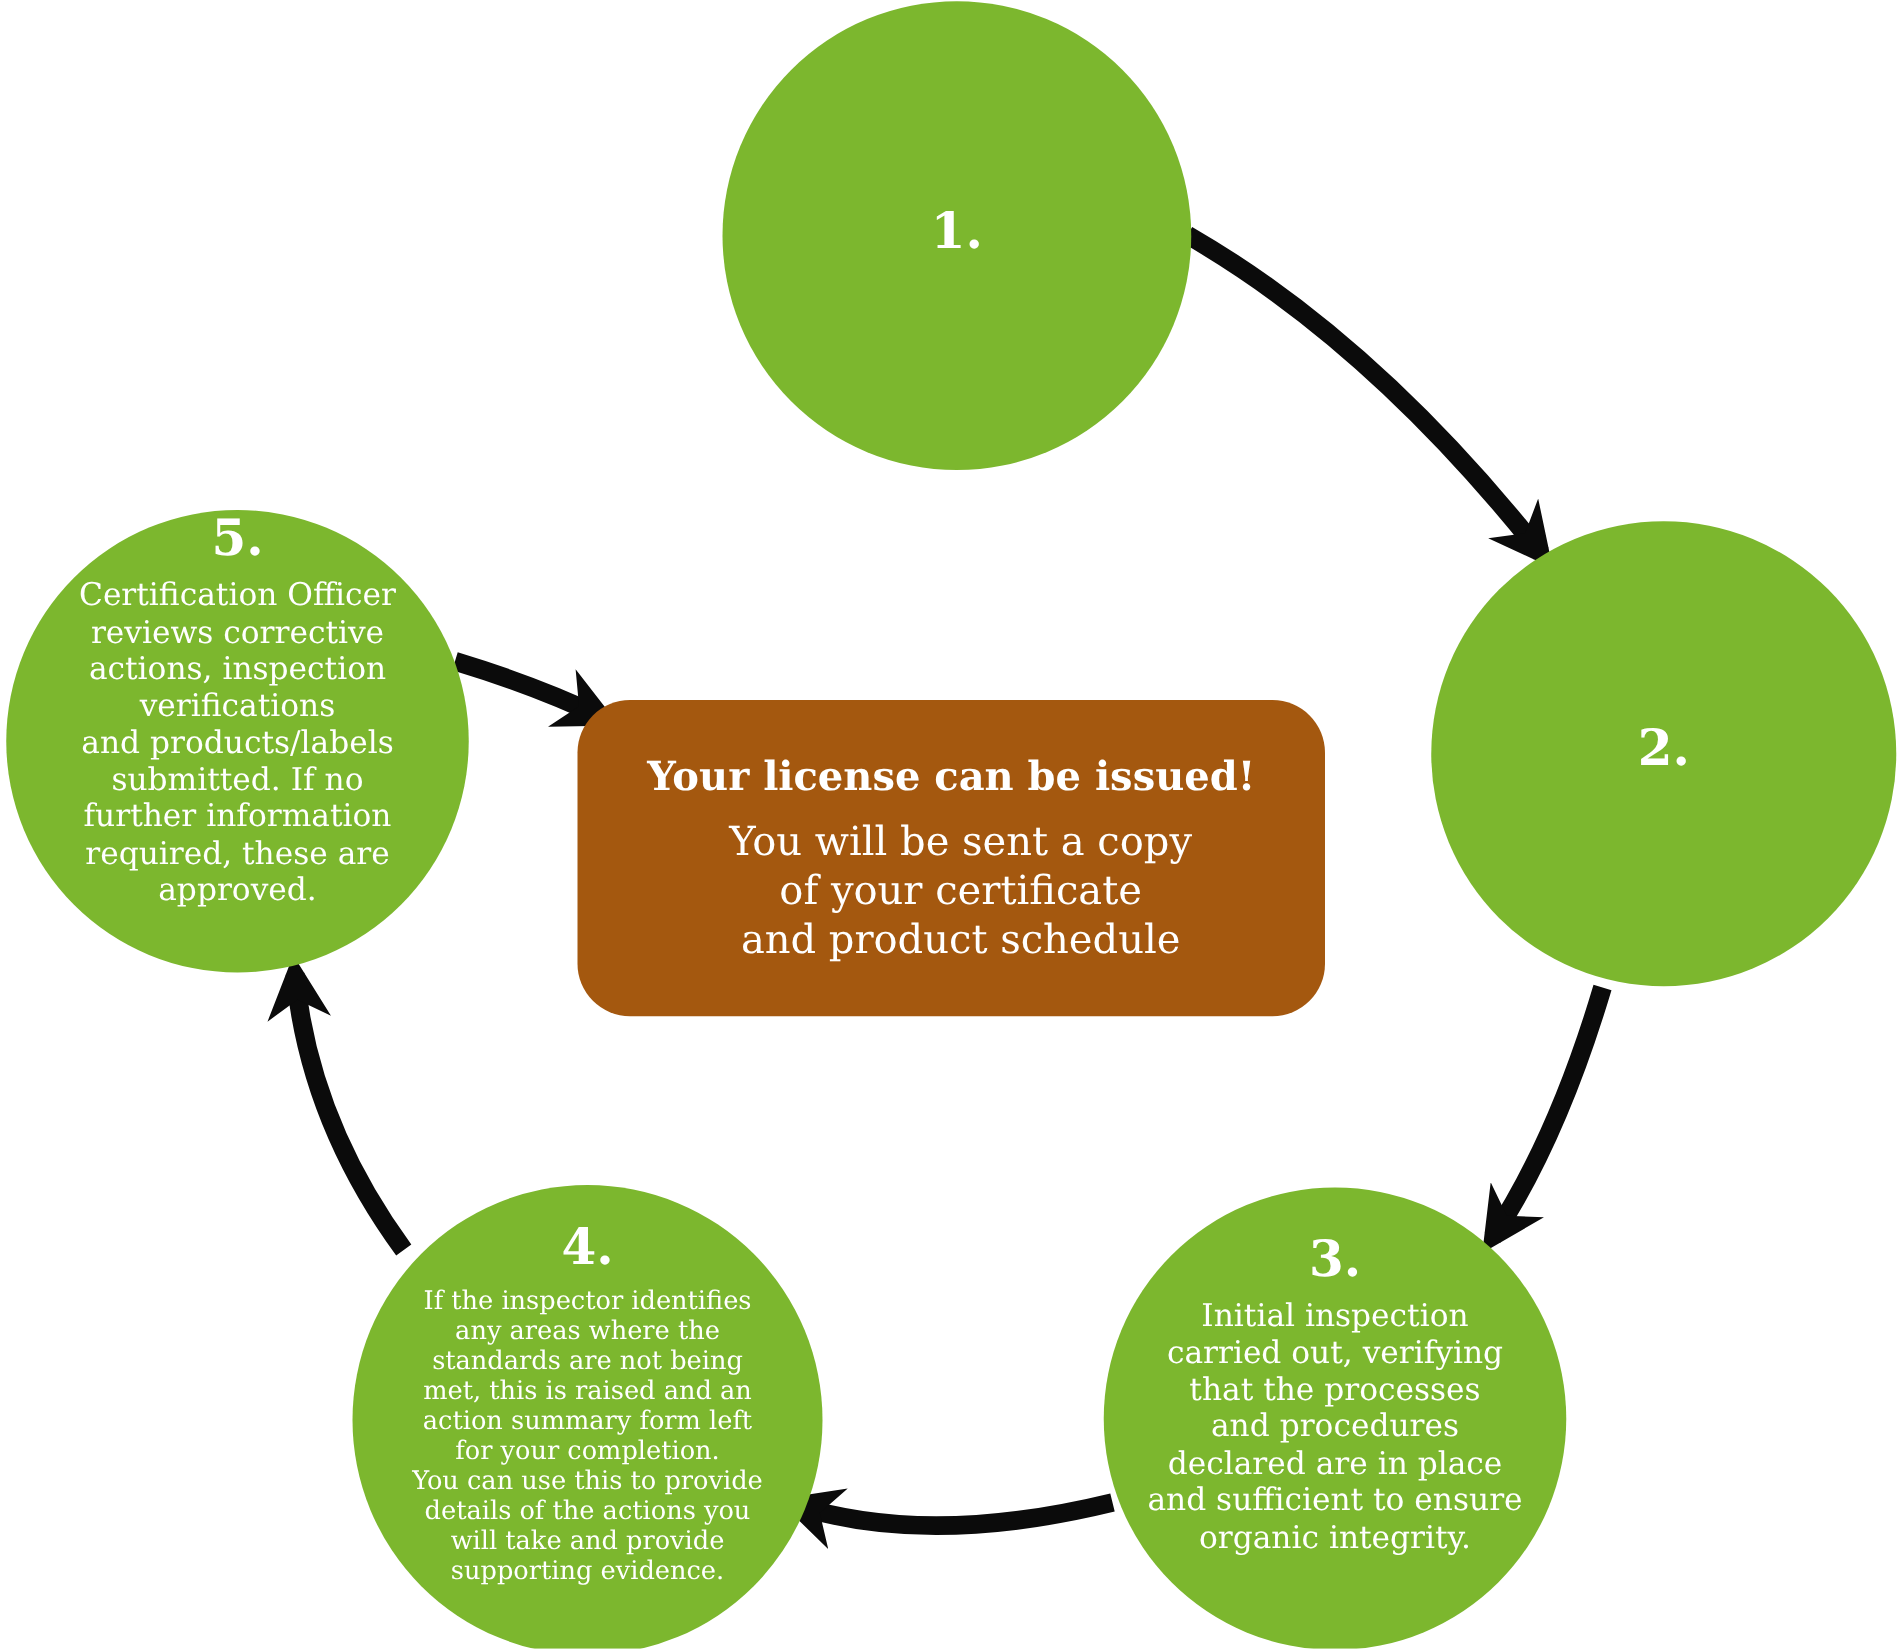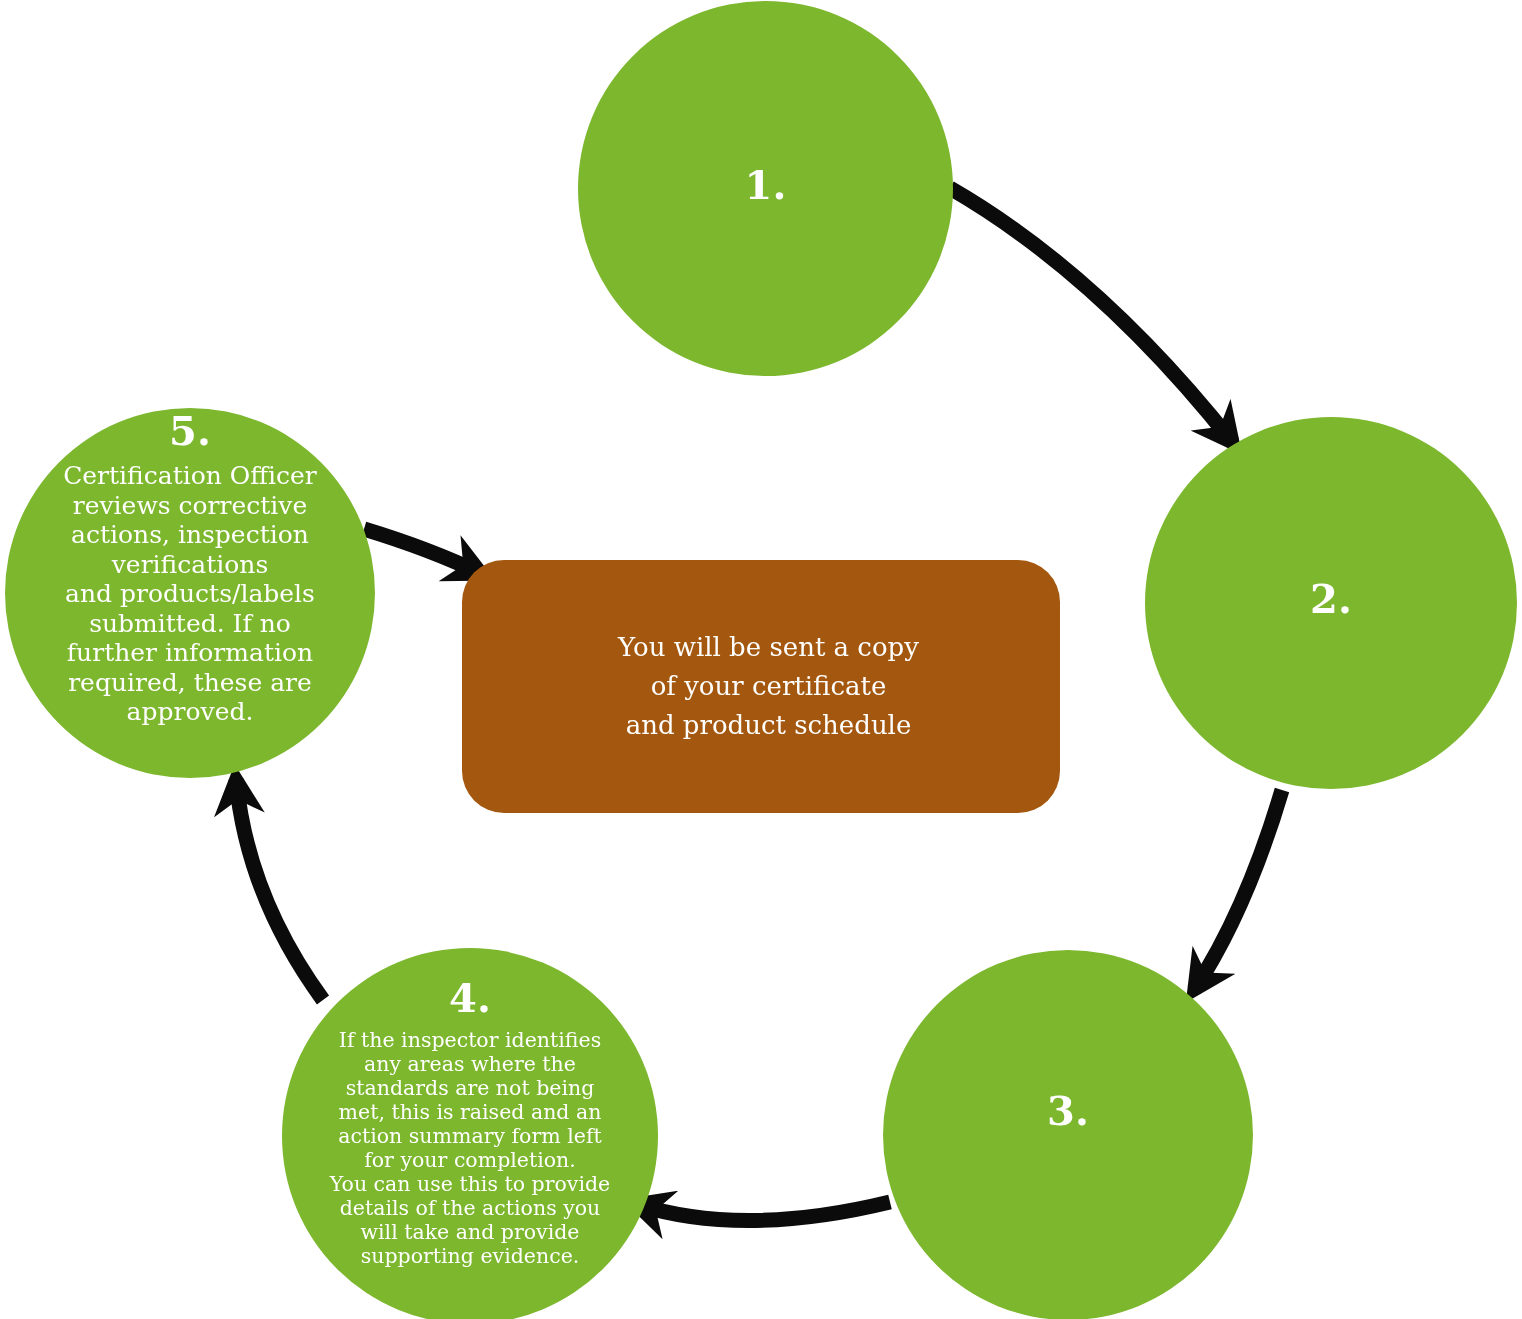--- a/index.html
+++ b/index.html
@@ -155,6 +155,7 @@
   </div>
 
   <div class="center-box">
+    <div class="box-title">Your license can be issued!</div>
     <div class="box-body">You will be sent a copy
 of your certificate
 and product schedule</div>

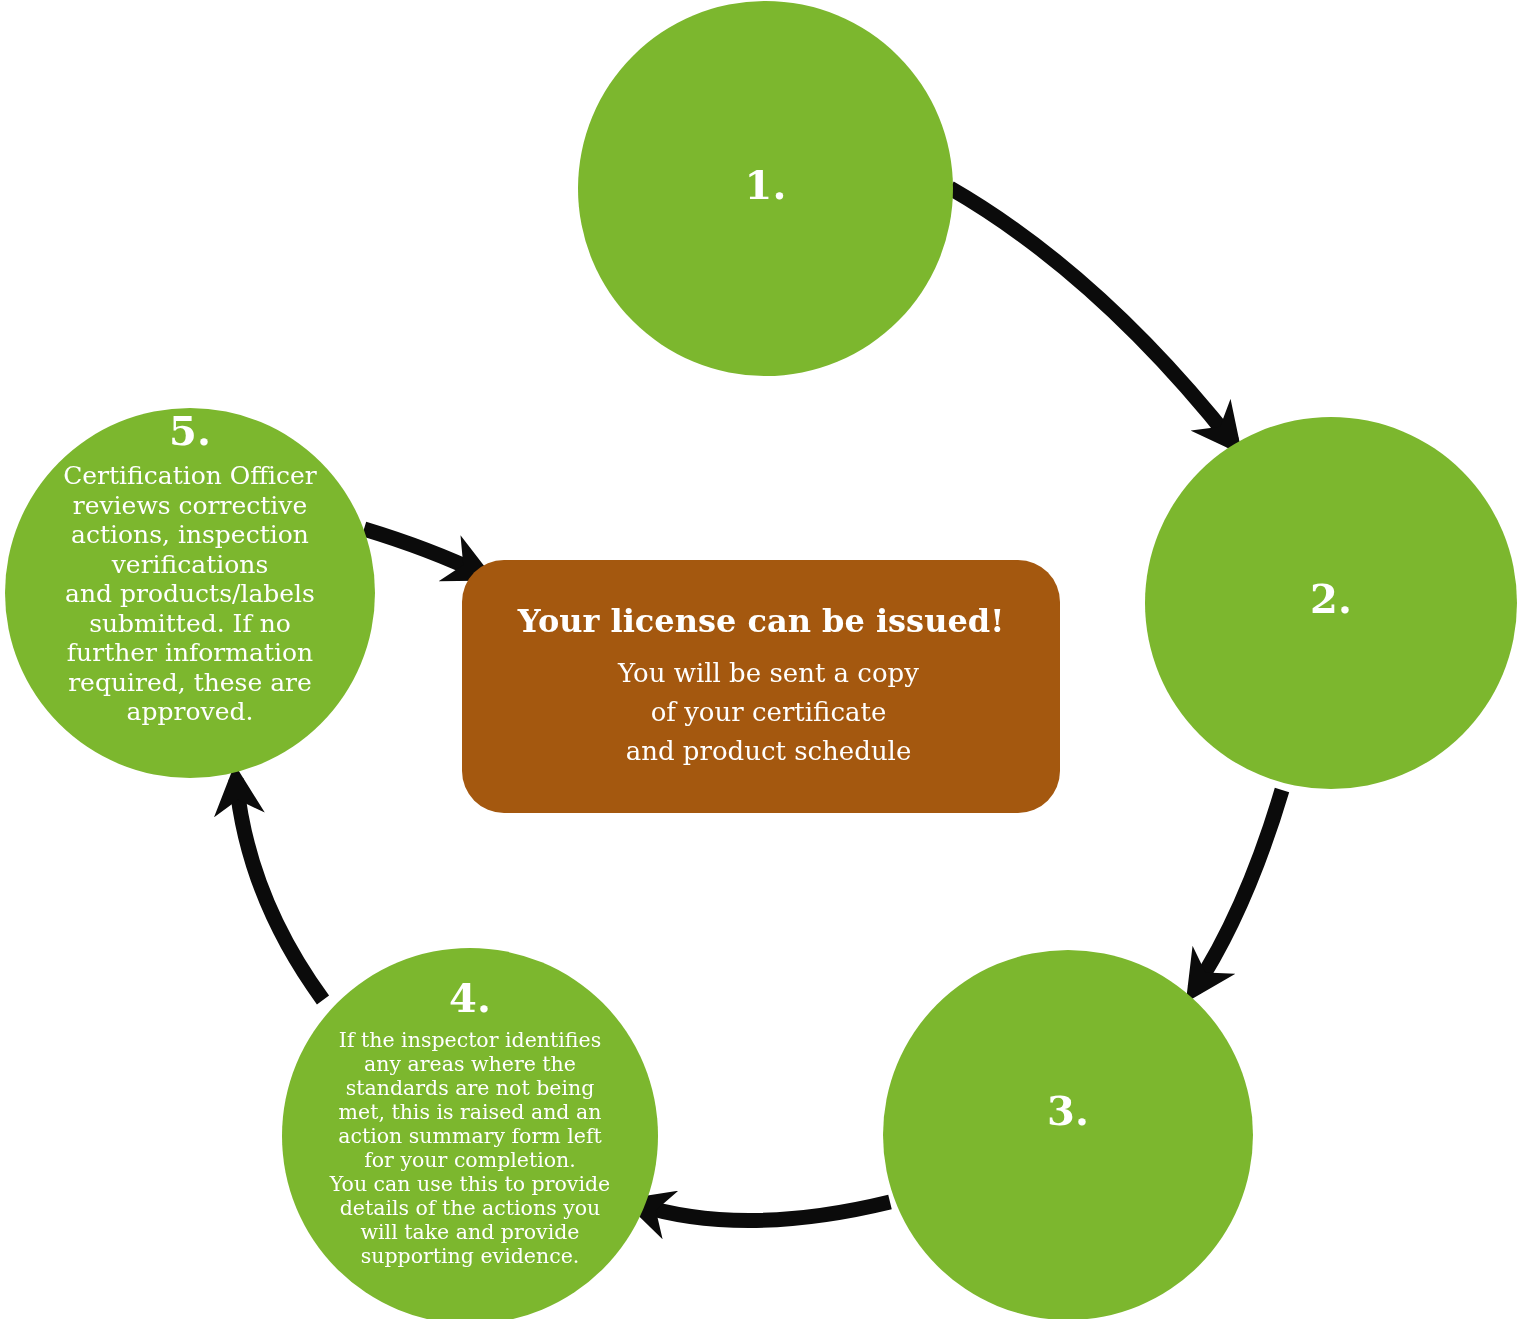--- a/index.html
+++ b/index.html
@@ -91,7 +91,7 @@
     margin-bottom: 13px;
   }
   .box-body {
-    font-size: 26px;
+    font-size: 32px;
     line-height: 39px;
     white-space: pre;
     margin-left: 15px;

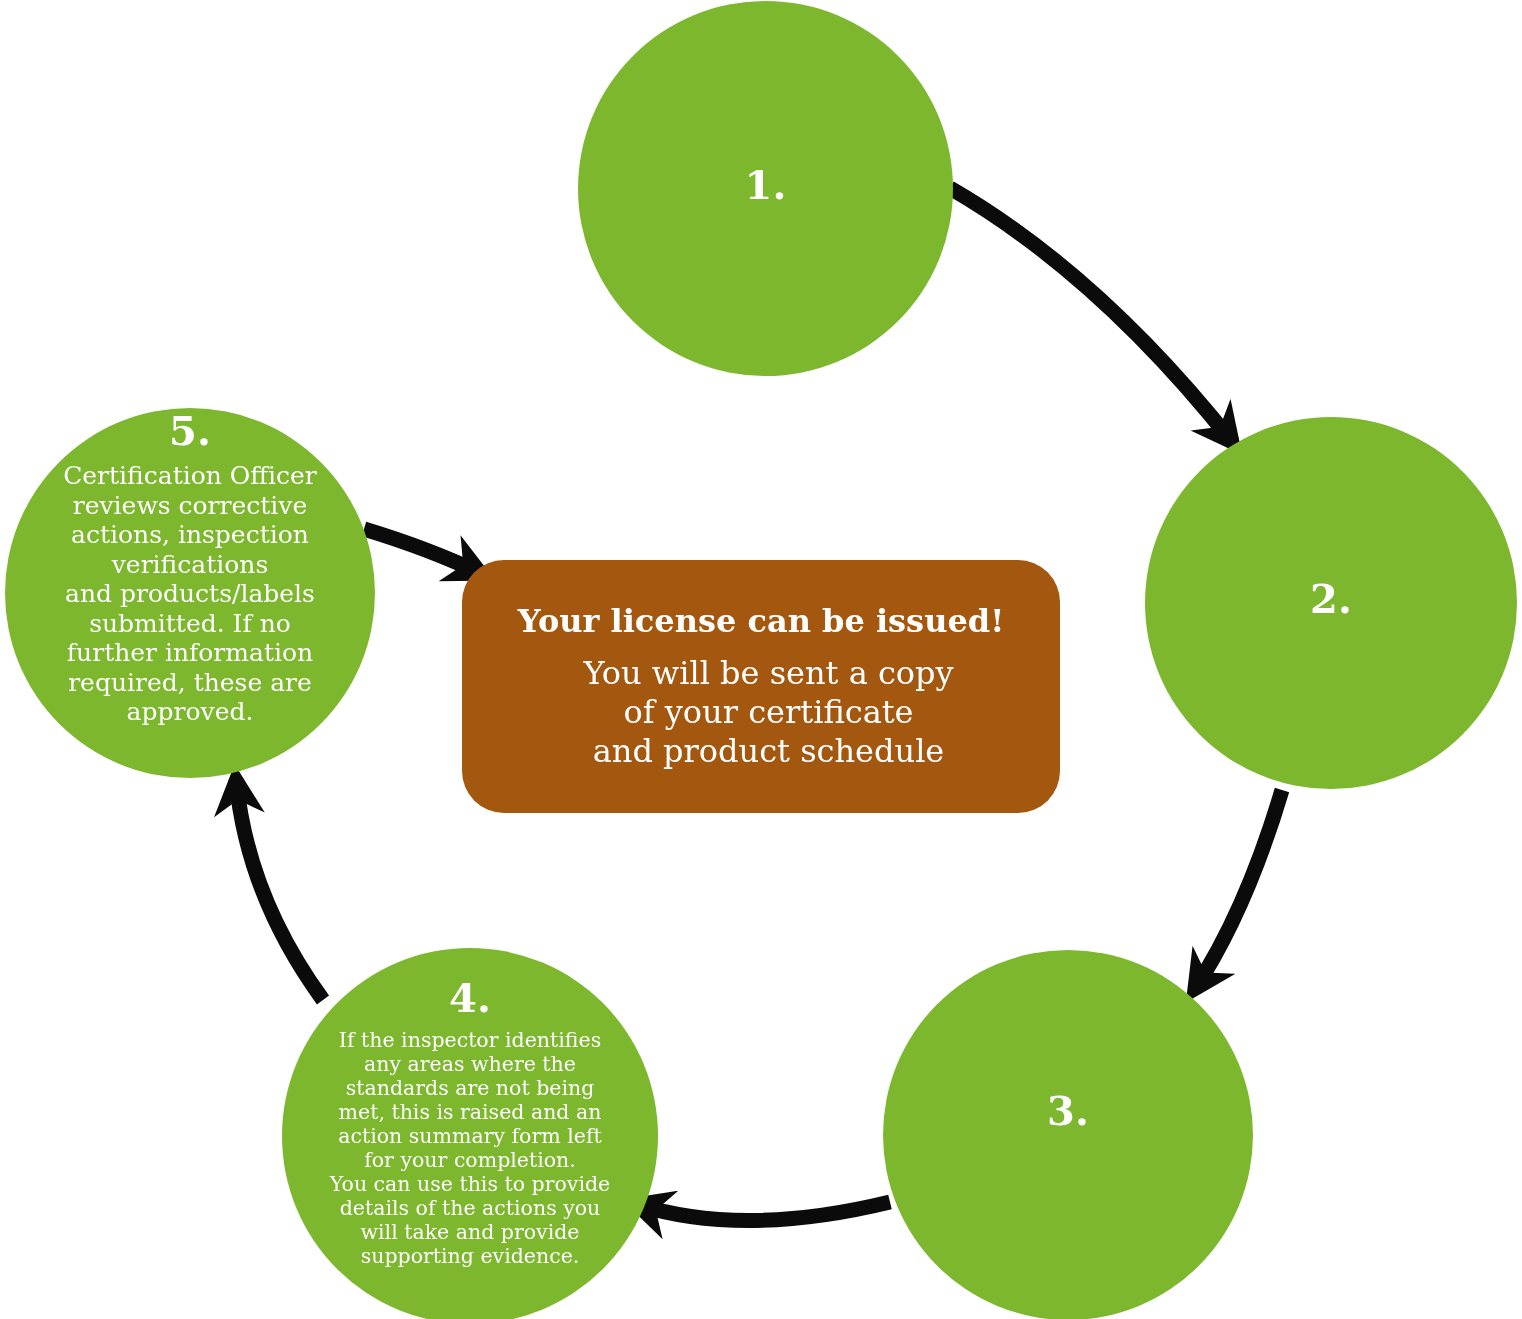--- a/index.html
+++ b/index.html
@@ -125,6 +125,13 @@
 
   <div class="circle c3">
     <div class="step-number">3.</div>
+    <div class="step-text">Initial inspection
+carried out, verifying
+that the processes
+and procedures
+declared are in place
+and sufficient to ensure
+organic integrity.</div>
   </div>
 
   <div class="circle c4">

